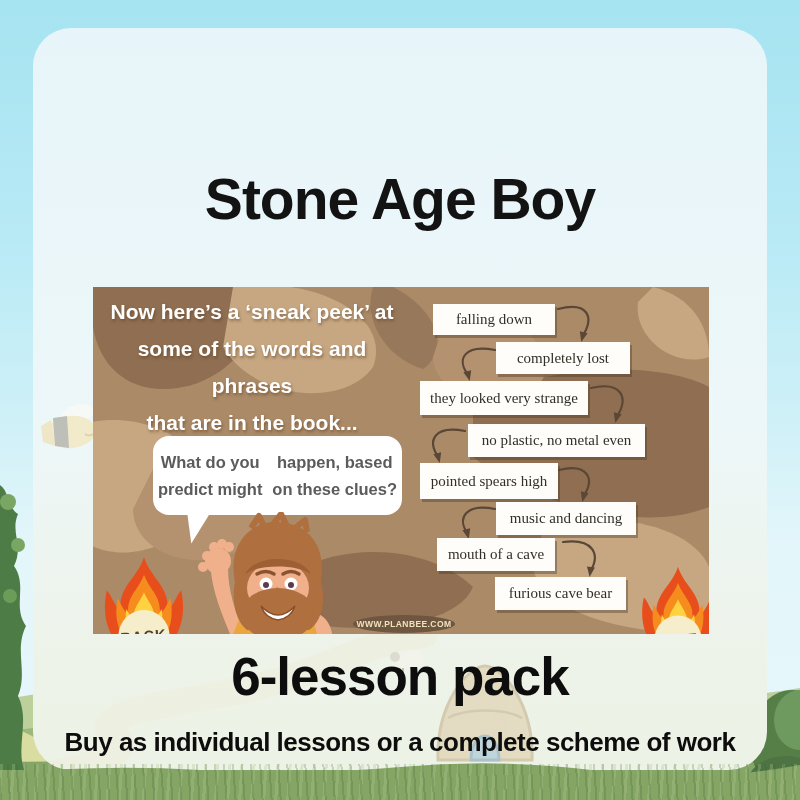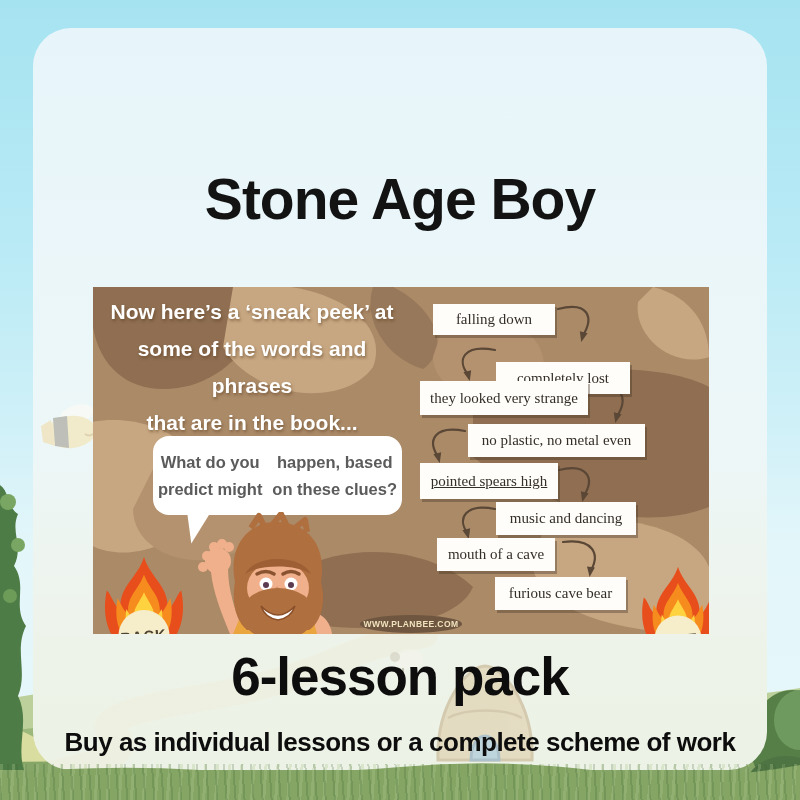--- a/index.html
+++ b/index.html
@@ -213,7 +213,7 @@
     <div class="phrase-box" style="left:340px;top:17px;width:122px;height:31px;">
         <span>falling down</span>
       </div>
-    <div class="phrase-box" style="left:403px;top:55px;width:134px;height:32px;margin-top:20px;">
+    <div class="phrase-box" style="left:403px;top:55px;width:134px;height:32px;">
         <span>completely lost</span>
       </div>
     <div class="phrase-box" style="left:327px;top:94px;width:168px;height:34px;">

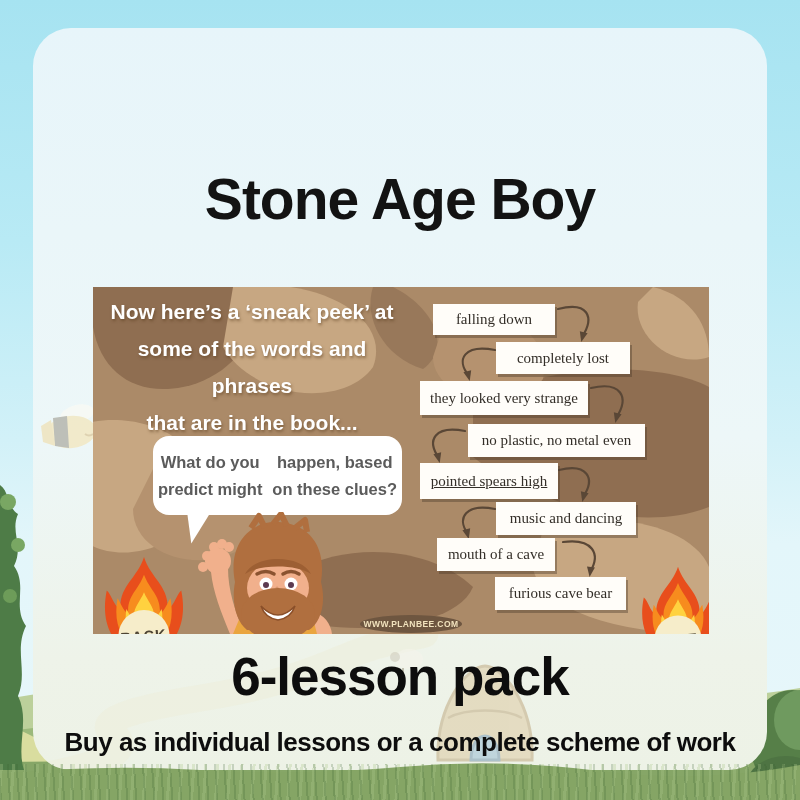--- a/index.html
+++ b/index.html
@@ -222,7 +222,7 @@
     <div class="phrase-box" style="left:375px;top:137px;width:177px;height:33px;">
         <span>no plastic, no metal even</span>
       </div>
-    <div class="phrase-box" style="left:327px;top:176px;width:138px;height:36px;text-decoration:underline;">
+    <div class="phrase-box" style="left:327px;top:176px;width:138px;height:36px;">
         <span>pointed spears high</span>
       </div>
     <div class="phrase-box" style="left:403px;top:215px;width:140px;height:33px;">

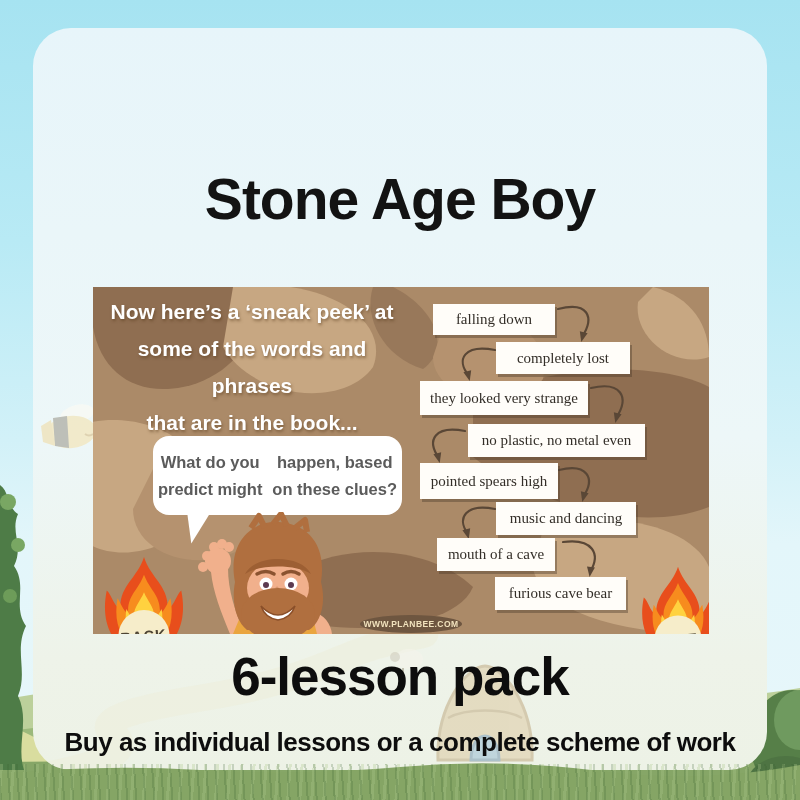--- a/index.html
+++ b/index.html
@@ -79,7 +79,7 @@
     position:absolute;left:260px;top:328px;width:102px;height:18px;
     background:#6e5640;border-radius:50%;
     display:flex;align-items:center;justify-content:center;
-    color:#f1e2bd;font-size:8.5px;font-weight:bold;letter-spacing:0.4px;margin-left:7px;
+    color:#f1e2bd;font-size:8.5px;font-weight:bold;letter-spacing:0.4px;
   }
 </style>
 </head>

